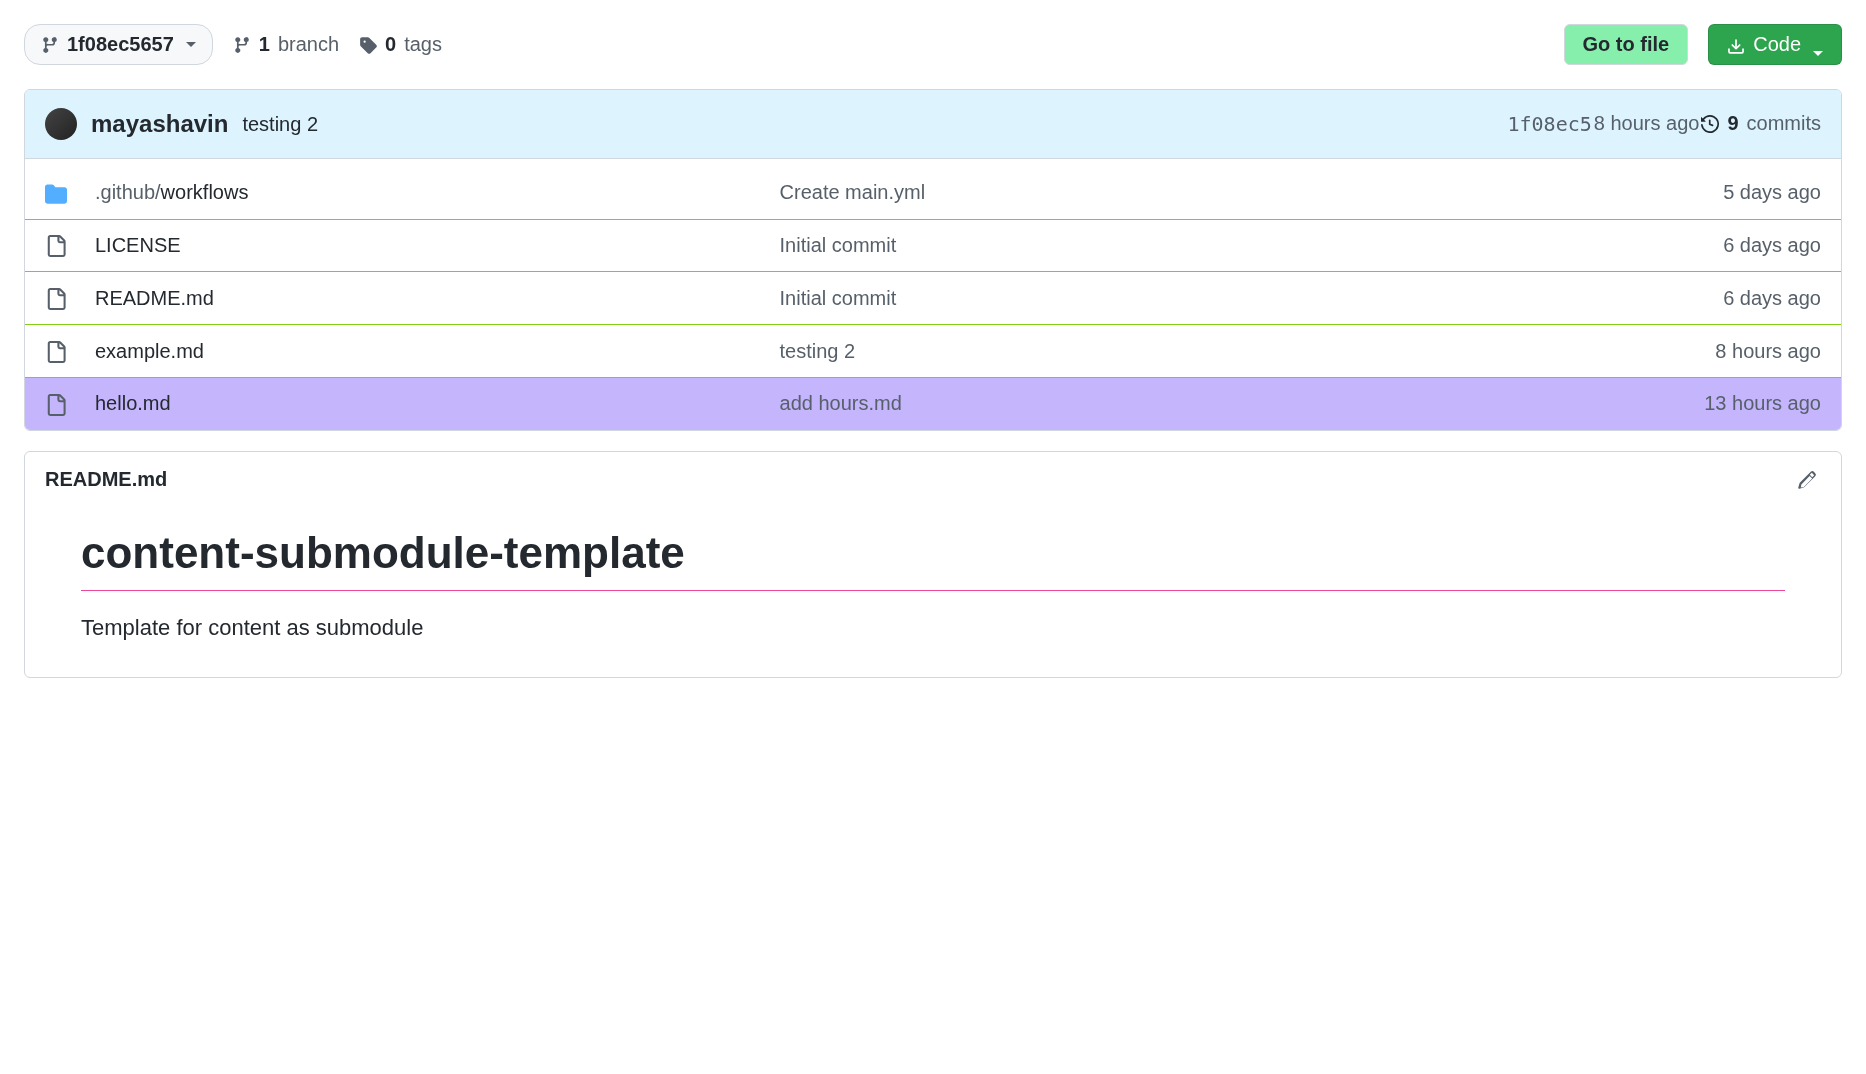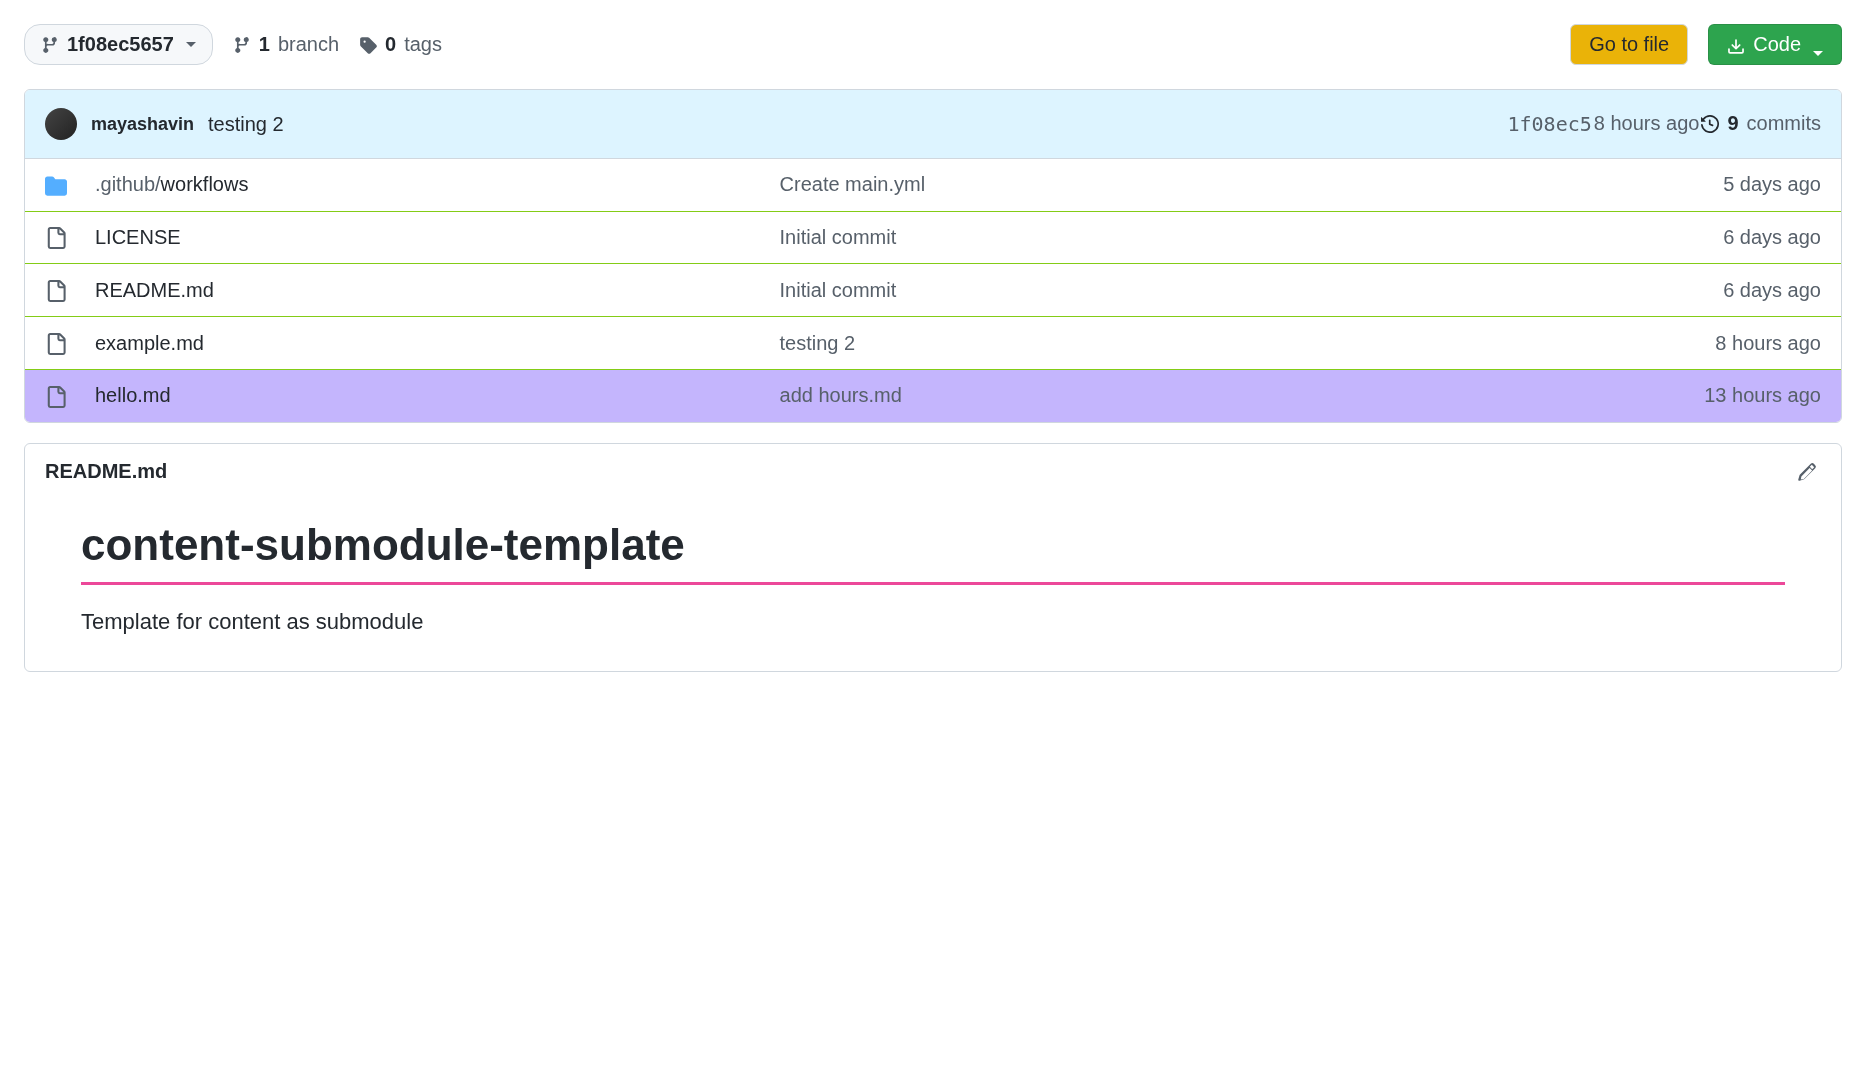--- a/index.html
+++ b/index.html
@@ -58,11 +58,11 @@
   align-items: center;
   gap: 8px;
   padding: 8px 18px;
-  background: #eab308;
+  background: #86efac;
   border: 1px solid #d0d7de;
   border-radius: 6px;
   font-size: 20px;
-  font-weight: 400;
+  font-weight: 700;
   color: #24292f;
   cursor: pointer;
 }

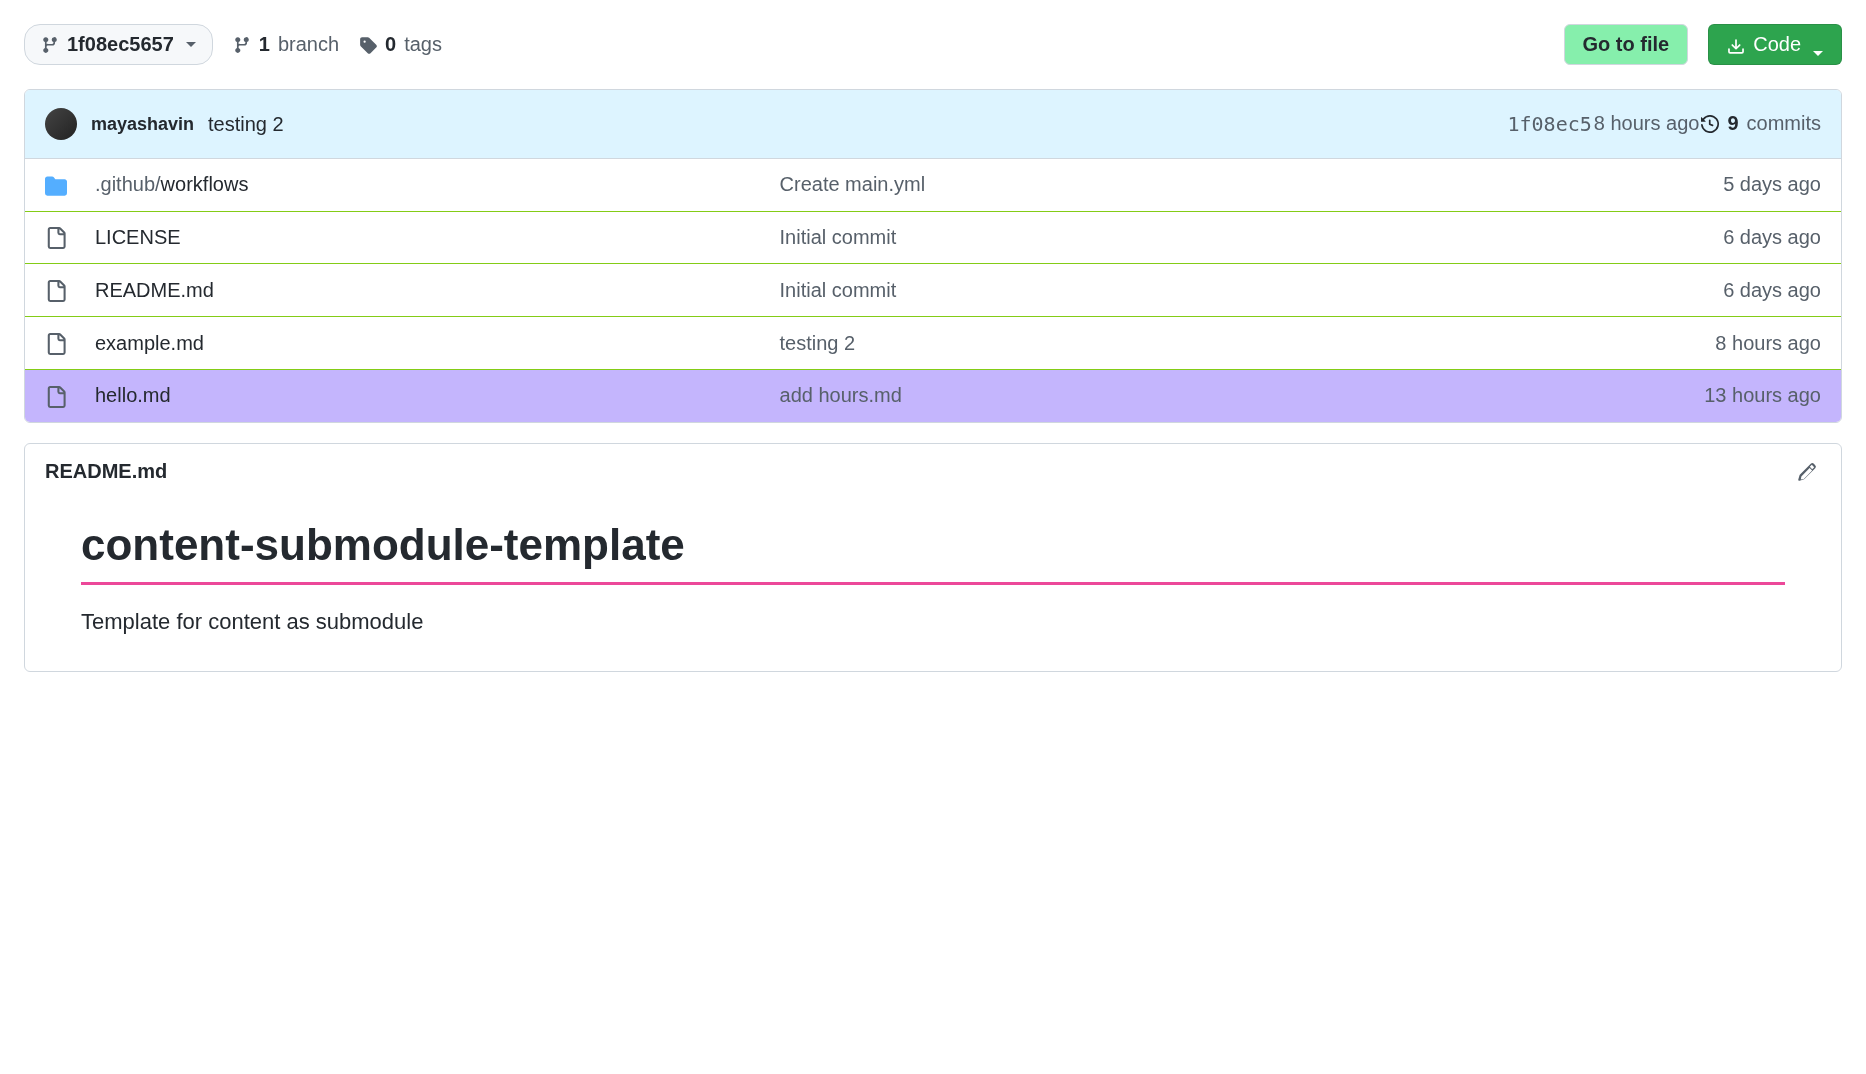--- a/index.html
+++ b/index.html
@@ -96,7 +96,7 @@
   background: linear-gradient(135deg, #444, #222);
   flex-shrink: 0;
 }
-.commit-author { font-weight: 600; font-size: 18px; }
+.commit-author { font-weight: 600; font-size: 24px; }
 .commit-msg { font-size: 20px; color: #24292f; }
 .commit-meta { margin-left: auto; display: flex; align-items: flex-start; gap: 2px; font-size: 20px; color: #57606a; }
 .commit-sha { font-family: ui-monospace, monospace; color: #57606a; }

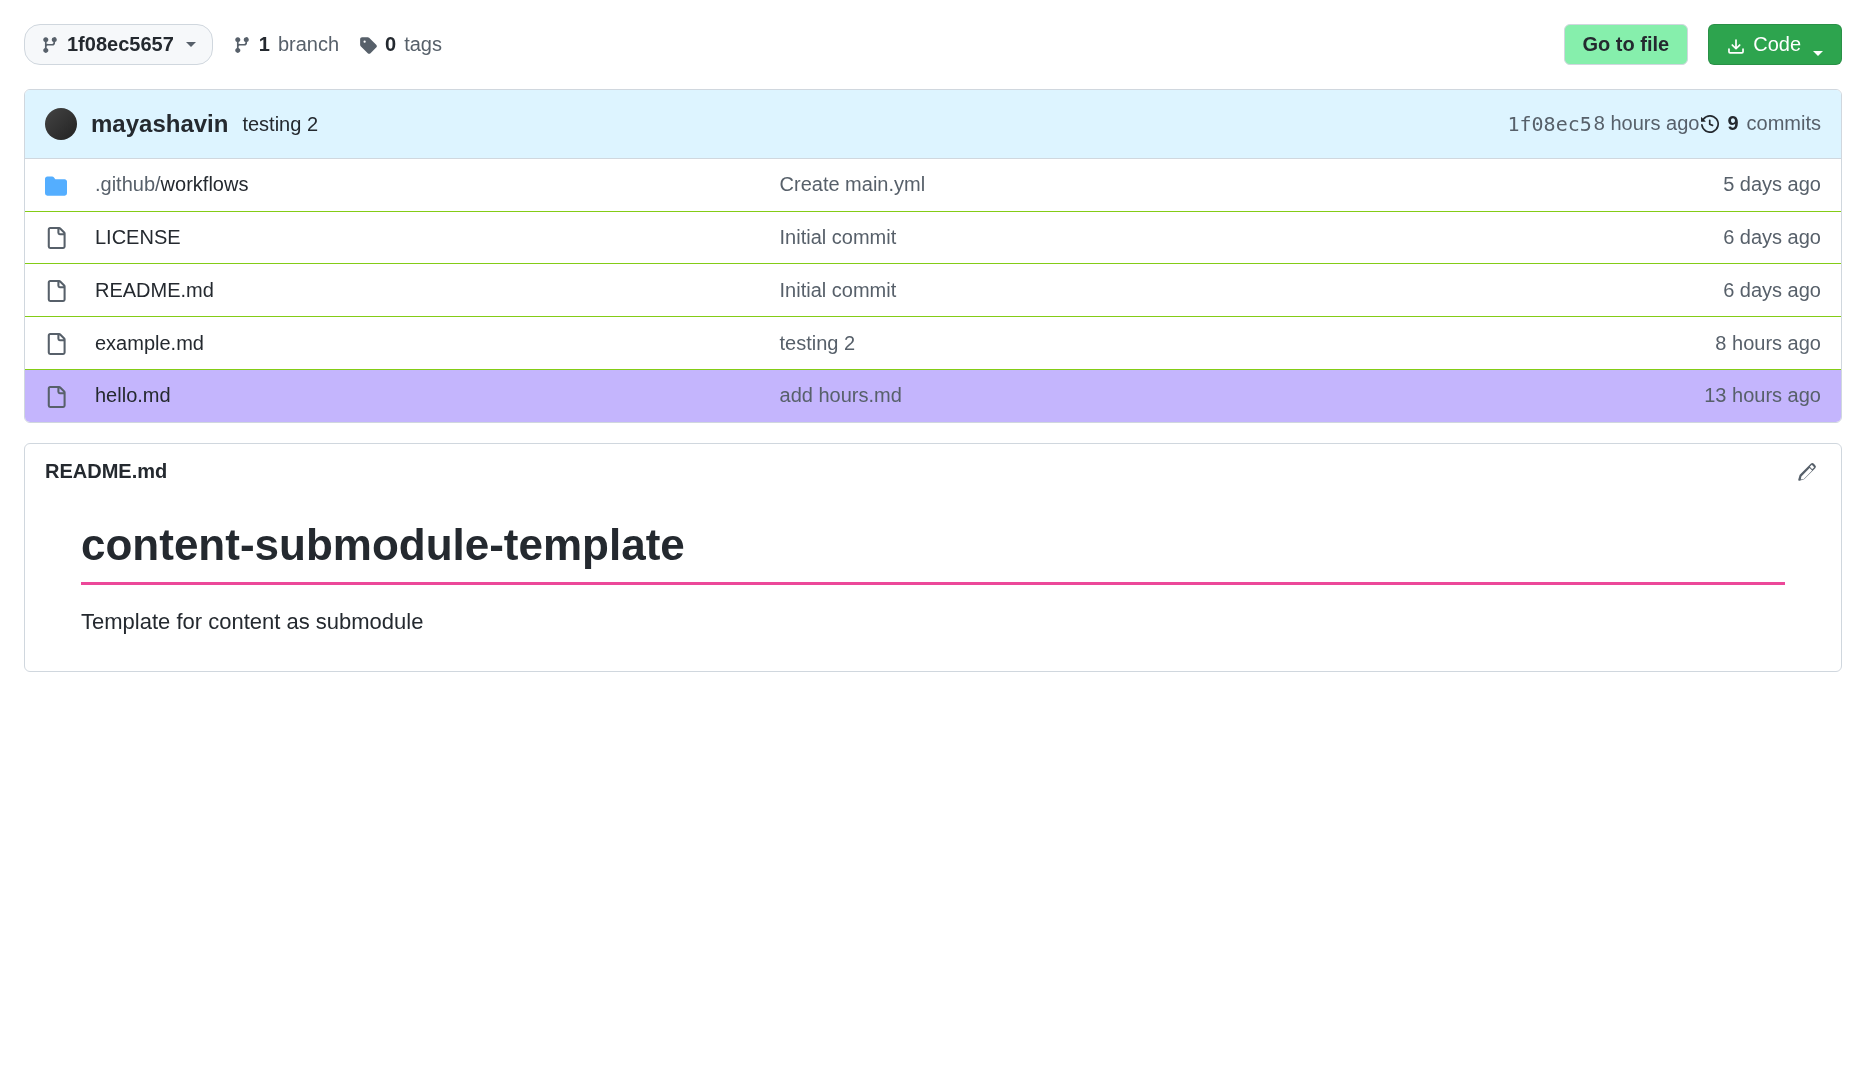--- a/index.html
+++ b/index.html
@@ -110,7 +110,7 @@
   border-top: 1px solid #84cc16;
   font-size: 20px;
 }
-.file-row:first-of-type { border-top: none; }
+.file-row:first-of-type { border-top: none; margin-top: 8px; }
 .file-row.hover-alt:last-child { background: #c4b5fd; }
 .file-icon { width: 22px; height: 22px; }
 .file-icon.folder { color: #54aeff; fill: #54aeff; }

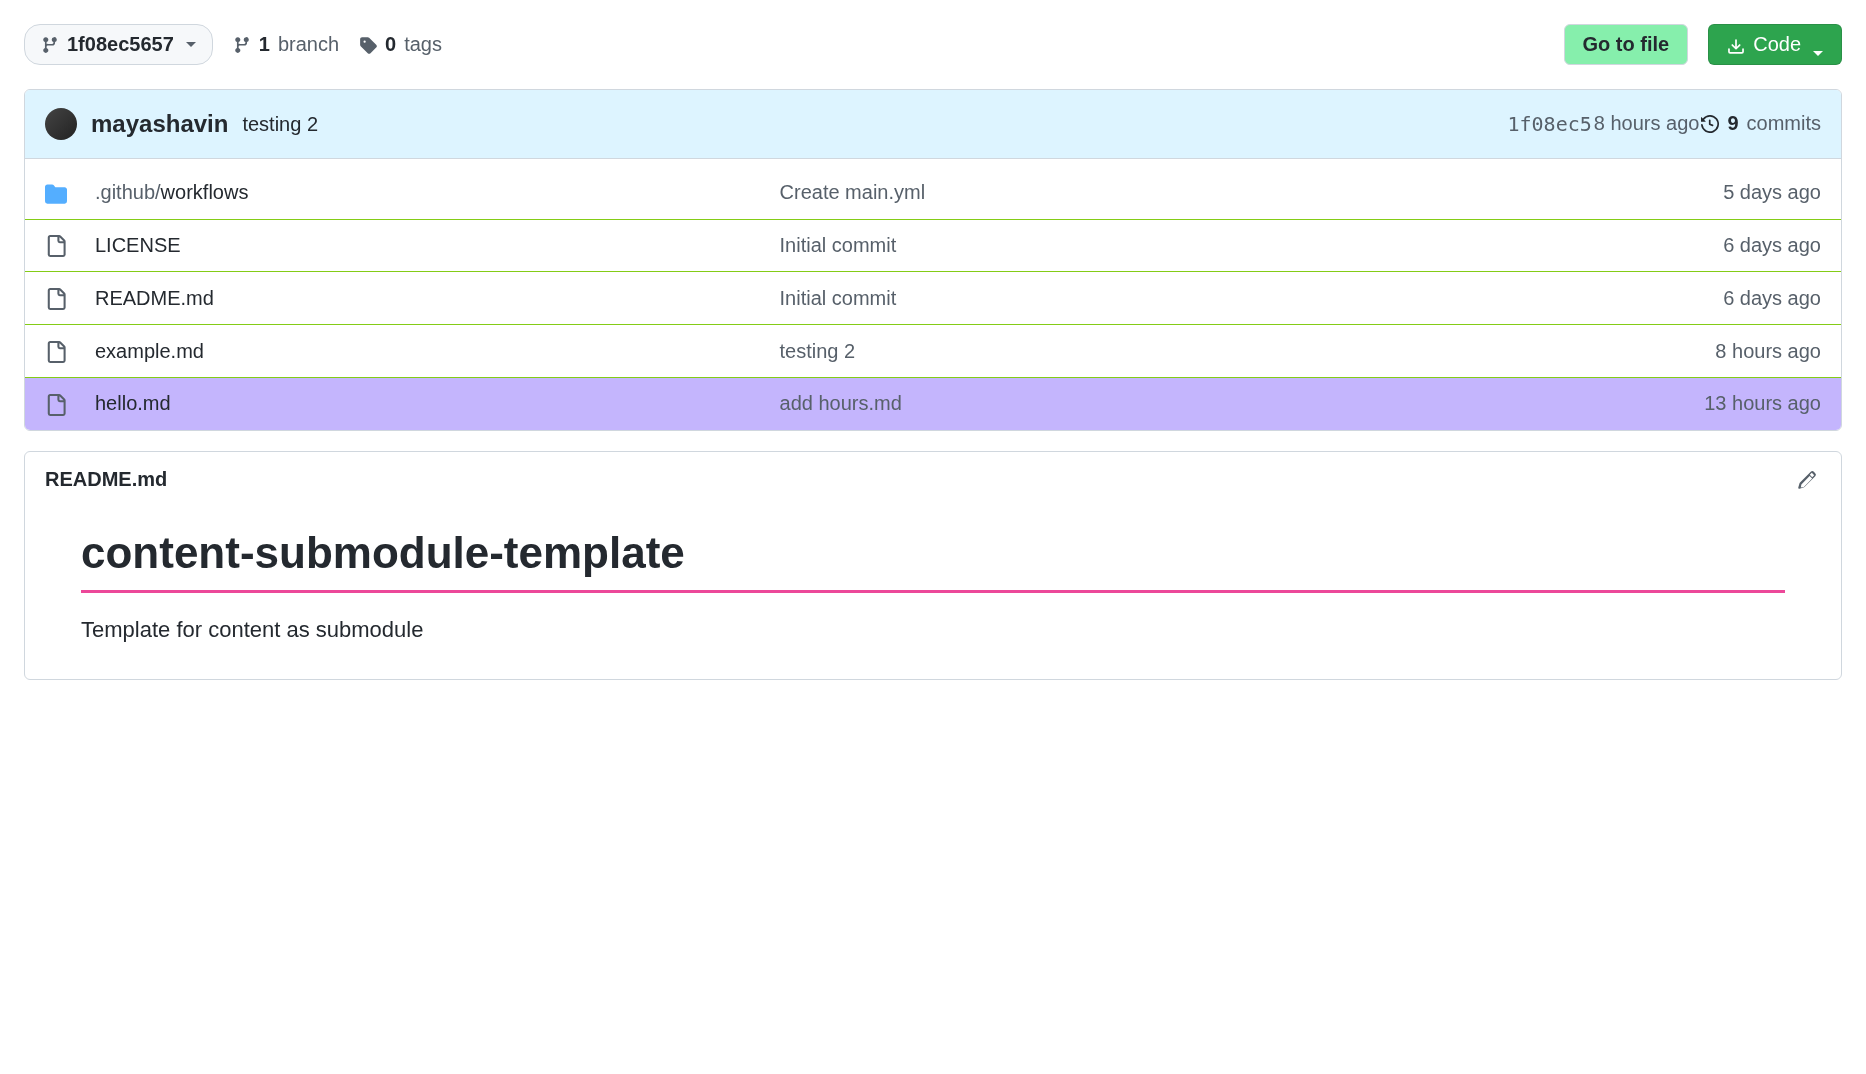--- a/index.html
+++ b/index.html
@@ -144,7 +144,7 @@
   font-size: 44px;
   font-weight: 700;
   padding-bottom: 12px;
-  border-bottom: 3px solid #ec4899;
+  border-bottom: 1px solid #ec4899;
   margin-bottom: 24px;
 }
 .readme-body p {

